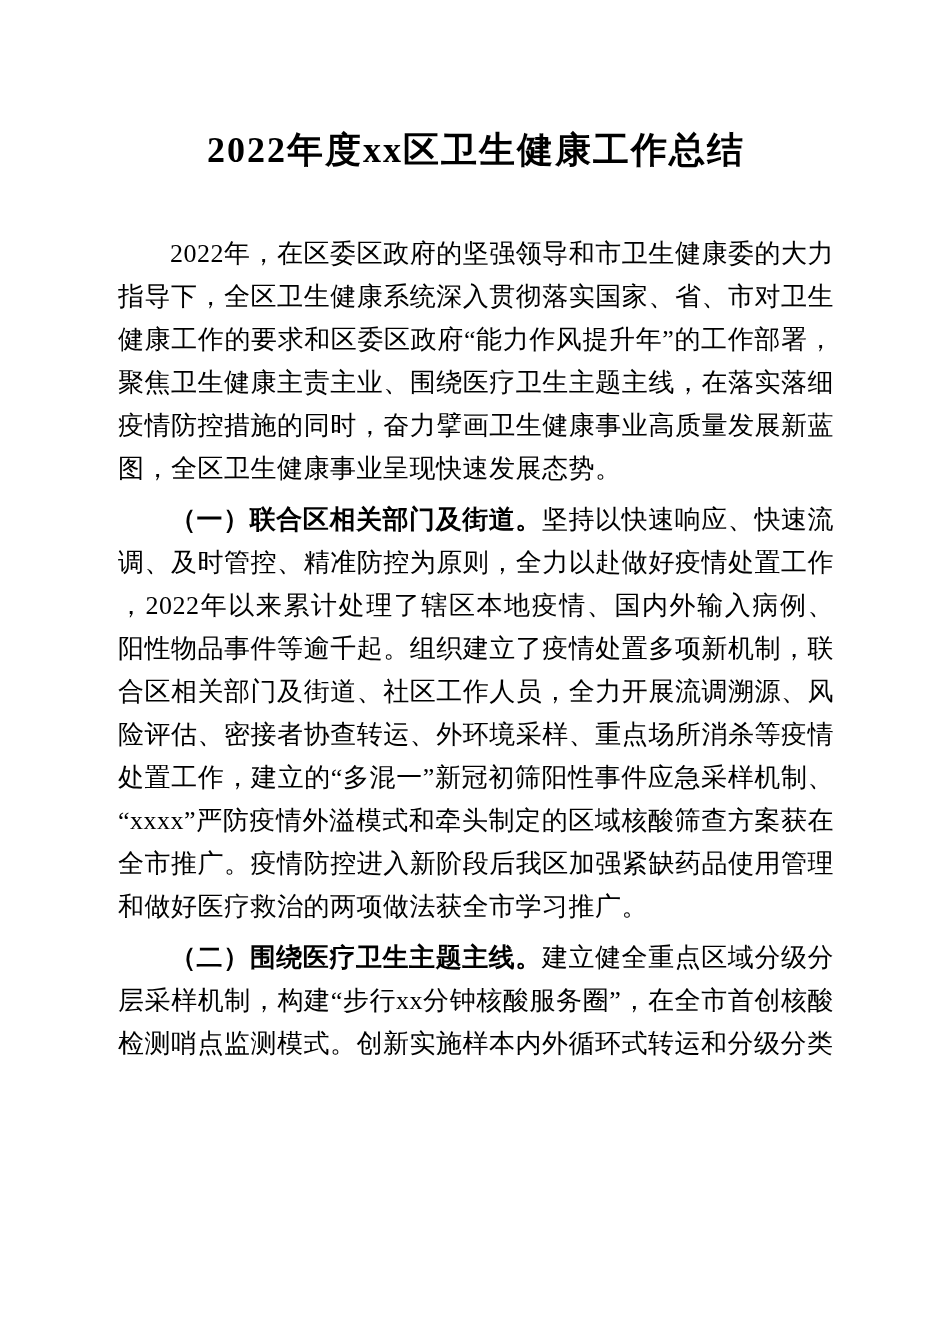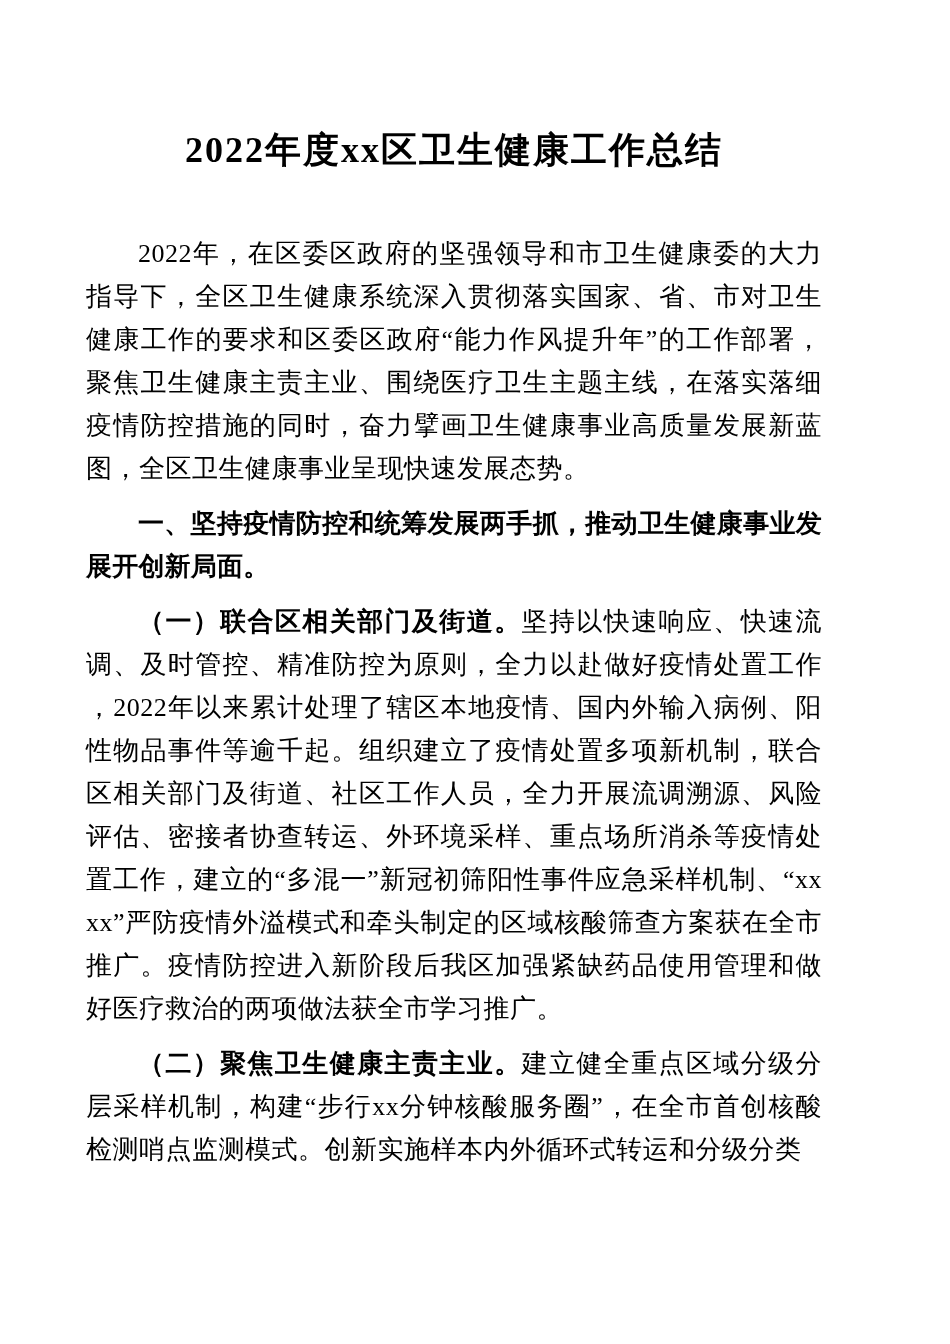--- a/index.html
+++ b/index.html
@@ -14,7 +14,7 @@
     box-sizing: border-box;
     background: #ffffff;
     color: #000000;
-    padding: 126px 116px 0 74px;
+    padding: 126px 116px 0 118px;
     overflow: hidden;
     font-family: "Liberation Serif", "DejaVu Serif", serif;
   }

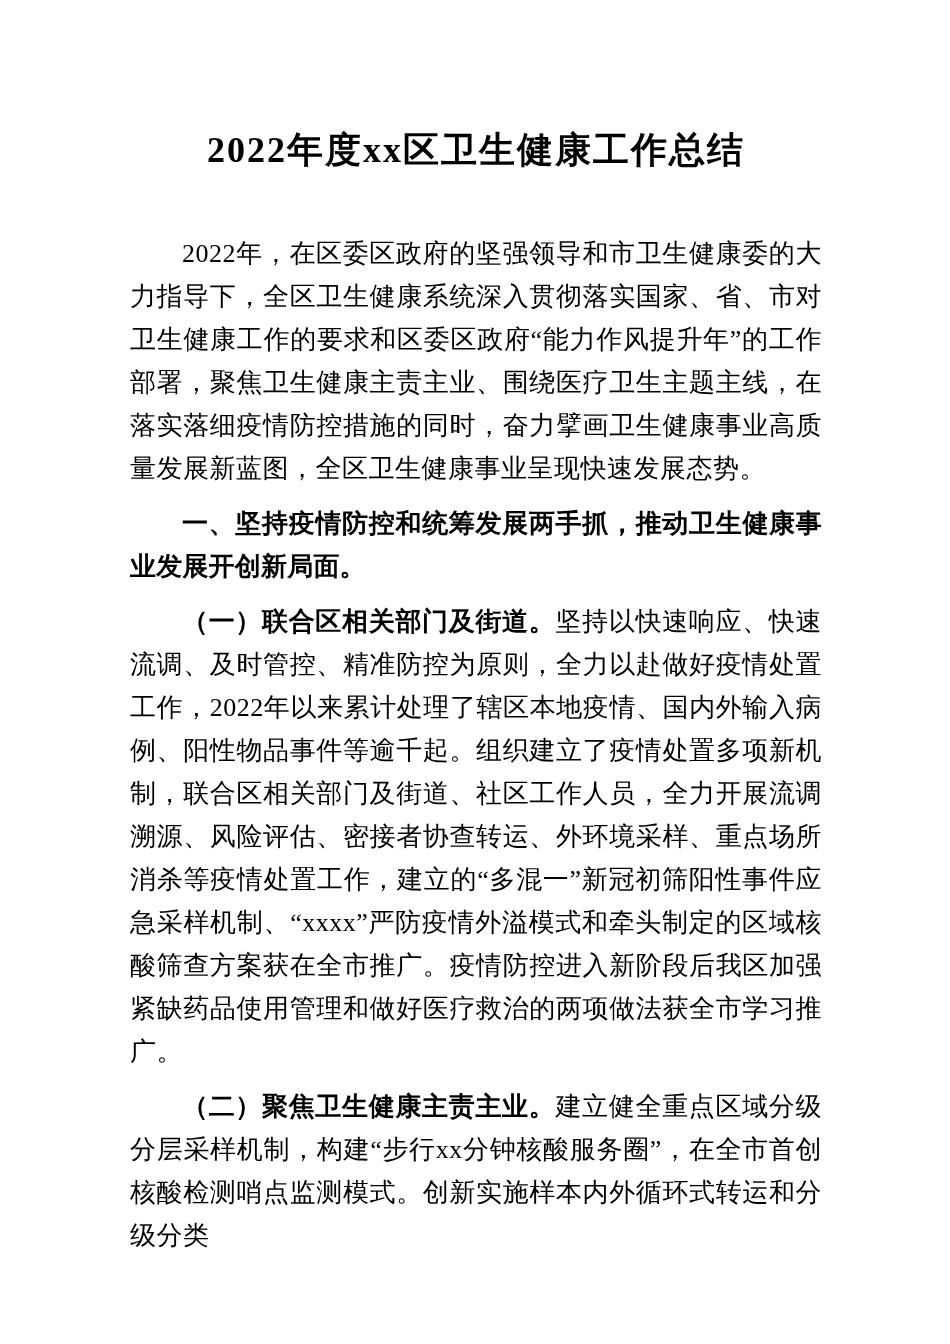--- a/index.html
+++ b/index.html
@@ -28,7 +28,7 @@
     font-family: "Liberation Serif", "DejaVu Serif", serif;
   }
   .para {
-    margin: 12px;
+    margin: 0;
     font-size: 26px;
     line-height: 43px;
     letter-spacing: 0.5px;

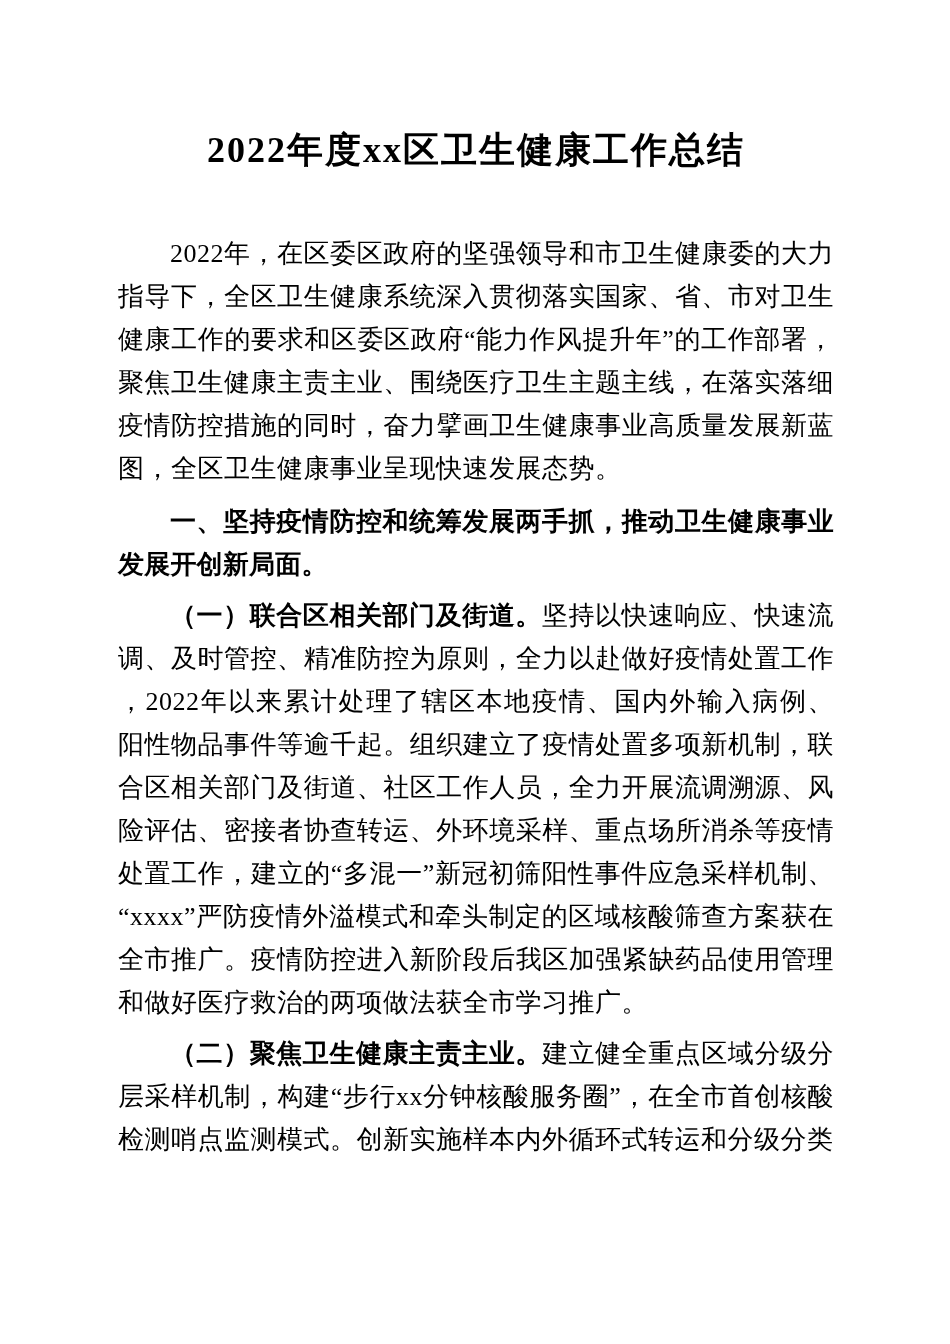--- a/index.html
+++ b/index.html
@@ -59,7 +59,6 @@
 
   <p class="para">2022年，在区委区政府的坚强领导和市卫生健康委的大力指导下，全区卫生健康系统深入贯彻落实国家、省、市对卫生健康工作的要求和区委区政府“能力作风提升年”的工作部署，聚焦卫生健康主责主业、围绕医疗卫生主题主线，在落实落细疫情防控措施的同时，奋力擘画卫生健康事业高质量发展新蓝图，全区卫生健康事业呈现快速发展态势。</p>
 
-  <p class="para heading">一、坚持疫情防控和统筹发展两手抓，推动卫生健康事业发展开创新局面。</p>
 
   <p class="para section"><span class="lead">（一）联合区相关部门及街道。</span><span>坚持以快速响应、快速流调、及时管控、精准防控为原则，全力以赴做好疫情处置工作，2022年以来累计处理了辖区本地疫情、国内外输入病例、阳性物品事件等逾千起。组织建立了疫情处置多项新机制，联合区相关部门及街道、社区工作人员，全力开展流调溯源、风险评估、密接者协查转运、外环境采样、重点场所消杀等疫情处置工作，建立的“多混一”新冠初筛阳性事件应急采样机制、“xxxx”严防疫情外溢模式和牵头制定的区域核酸筛查方案获在全市推广。疫情防控进入新阶段后我区加强紧缺药品使用管理和做好医疗救治的两项做法获全市学习推广。</span></p>
 

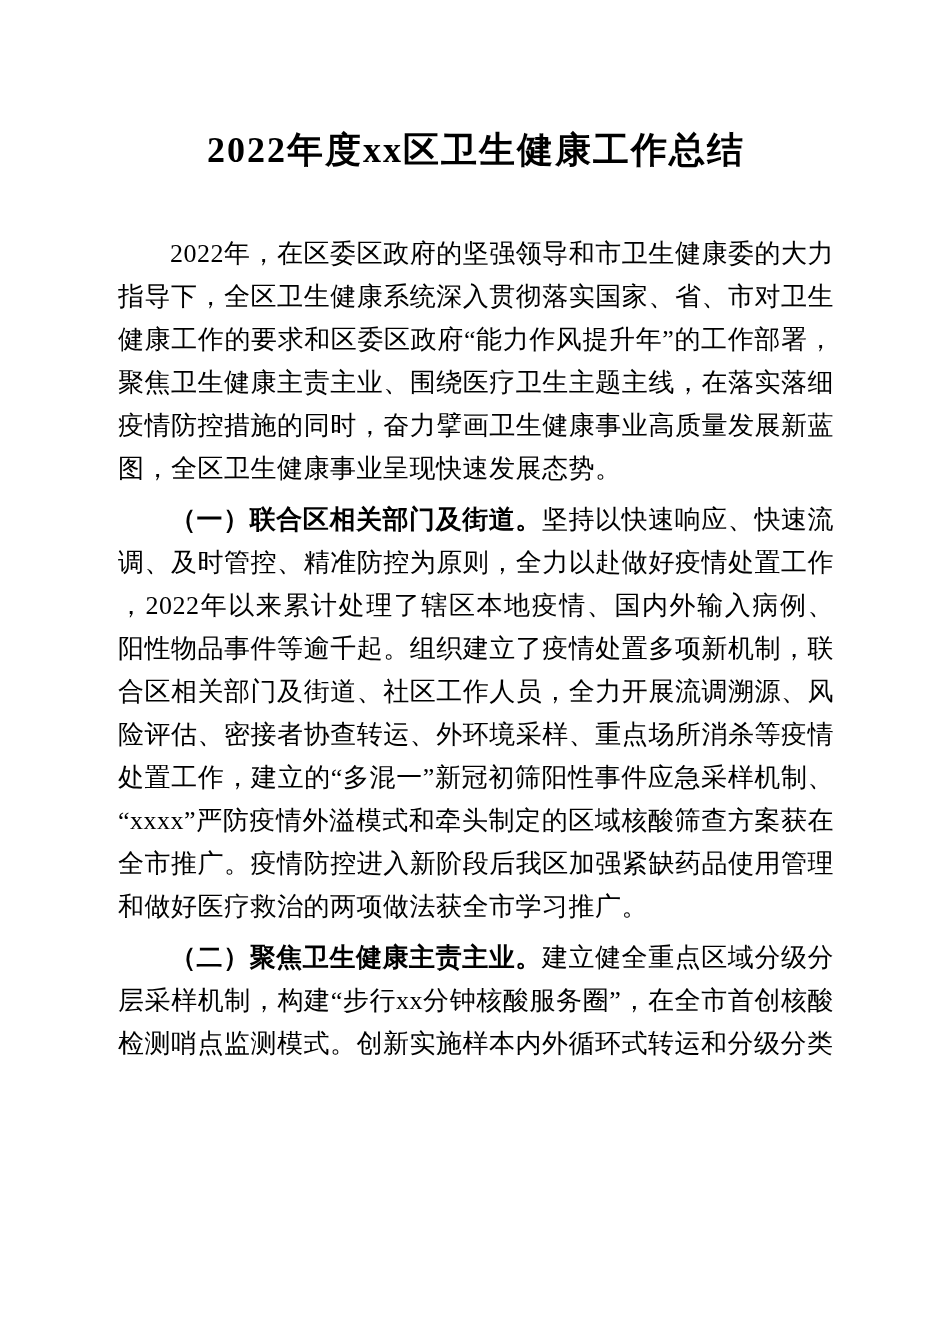--- a/index.html
+++ b/index.html
@@ -62,7 +62,7 @@
 
   <p class="para section"><span class="lead">（一）联合区相关部门及街道。</span><span>坚持以快速响应、快速流调、及时管控、精准防控为原则，全力以赴做好疫情处置工作，2022年以来累计处理了辖区本地疫情、国内外输入病例、阳性物品事件等逾千起。组织建立了疫情处置多项新机制，联合区相关部门及街道、社区工作人员，全力开展流调溯源、风险评估、密接者协查转运、外环境采样、重点场所消杀等疫情处置工作，建立的“多混一”新冠初筛阳性事件应急采样机制、“xxxx”严防疫情外溢模式和牵头制定的区域核酸筛查方案获在全市推广。疫情防控进入新阶段后我区加强紧缺药品使用管理和做好医疗救治的两项做法获全市学习推广。</span></p>
 
-  <p class="para section"><span class="lead">（二）聚焦卫生健康主责主业。</span><span>建立健全重点区域分级分层采样机制，构建“步行xx分钟核酸服务圈”，在全市首创核酸检测哨点监测模式。创新实施样本内外循环式转运和分级分类</span></p>
+  <p class="para section"><span class="lead">（二）围绕医疗卫生主题主线。</span><span>建立健全重点区域分级分层采样机制，构建“步行xx分钟核酸服务圈”，在全市首创核酸检测哨点监测模式。创新实施样本内外循环式转运和分级分类</span></p>
 
 </div>
 

